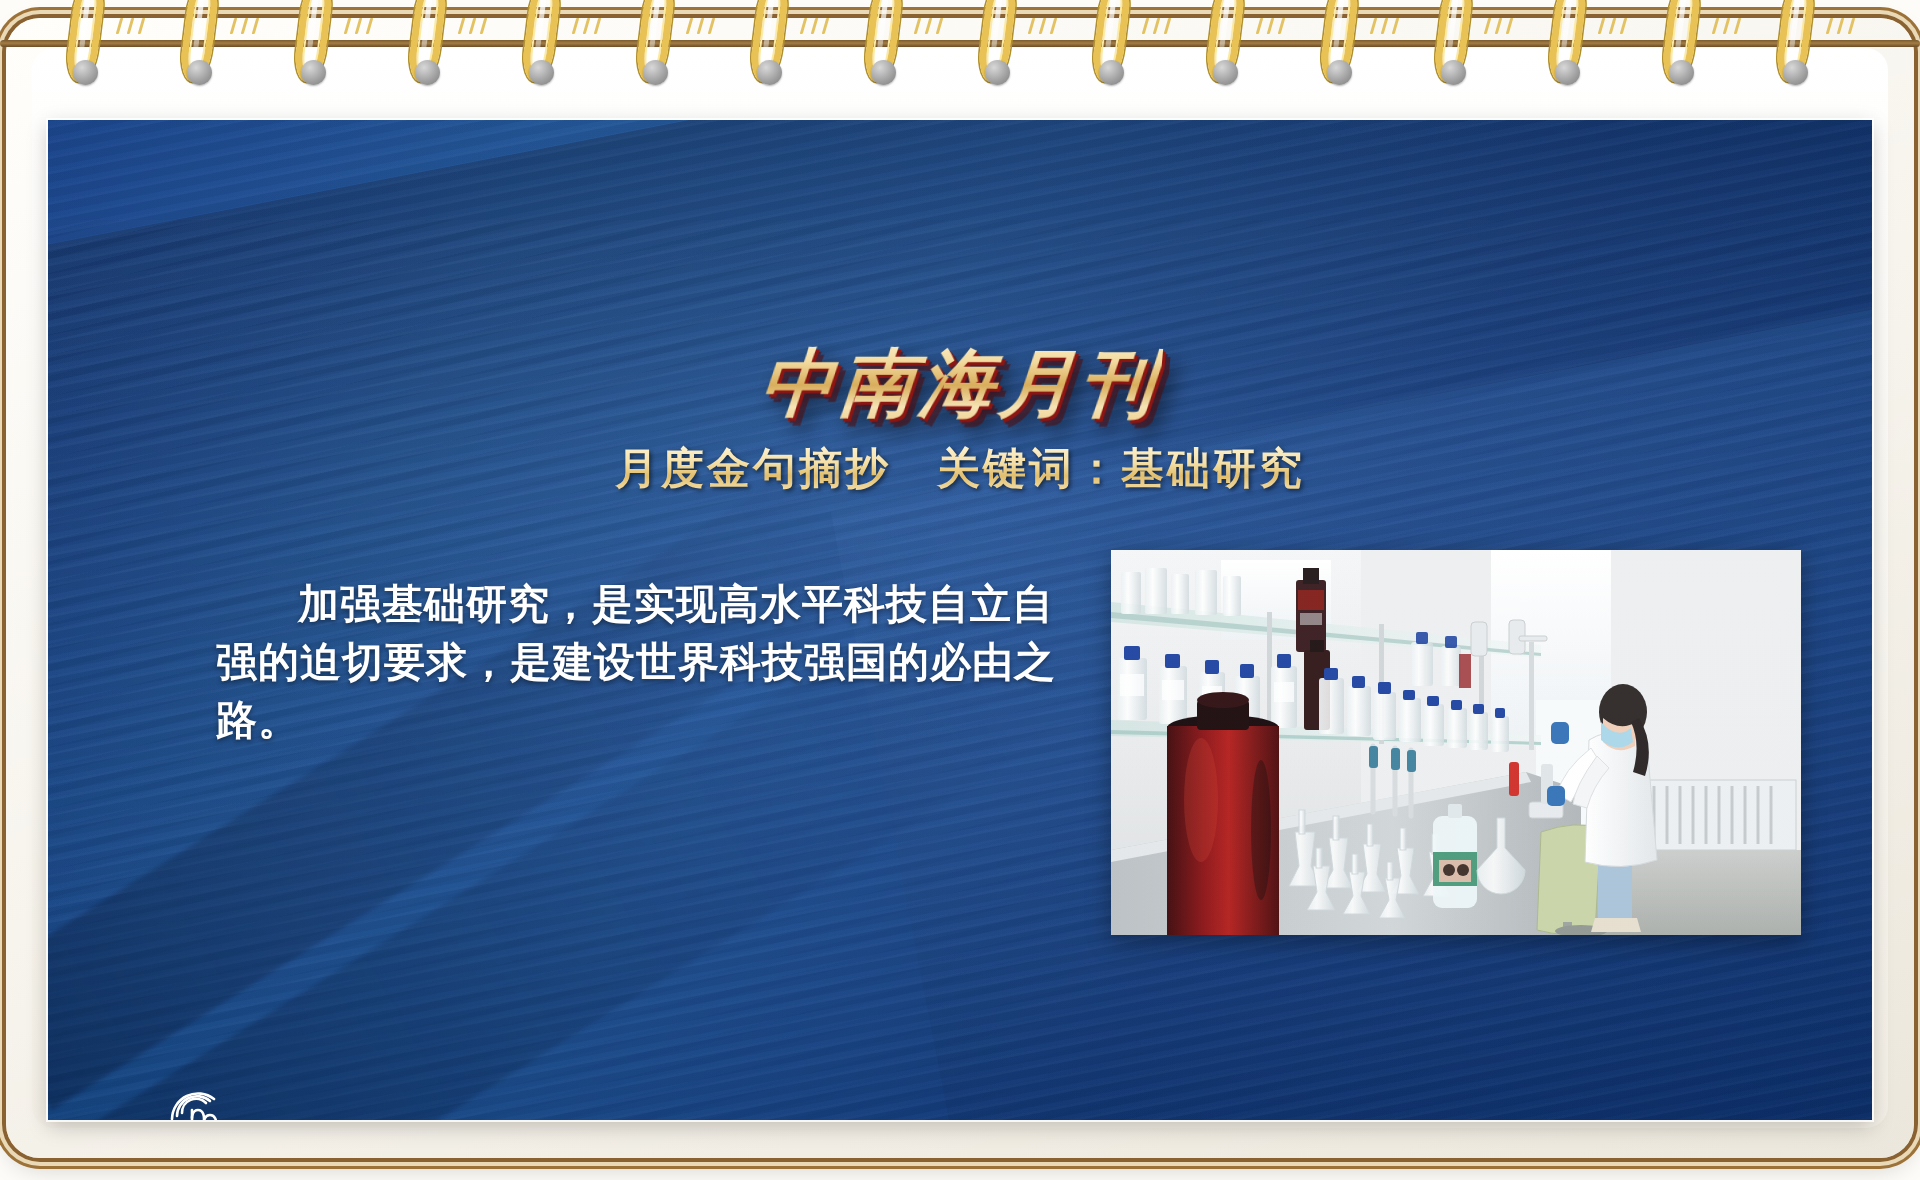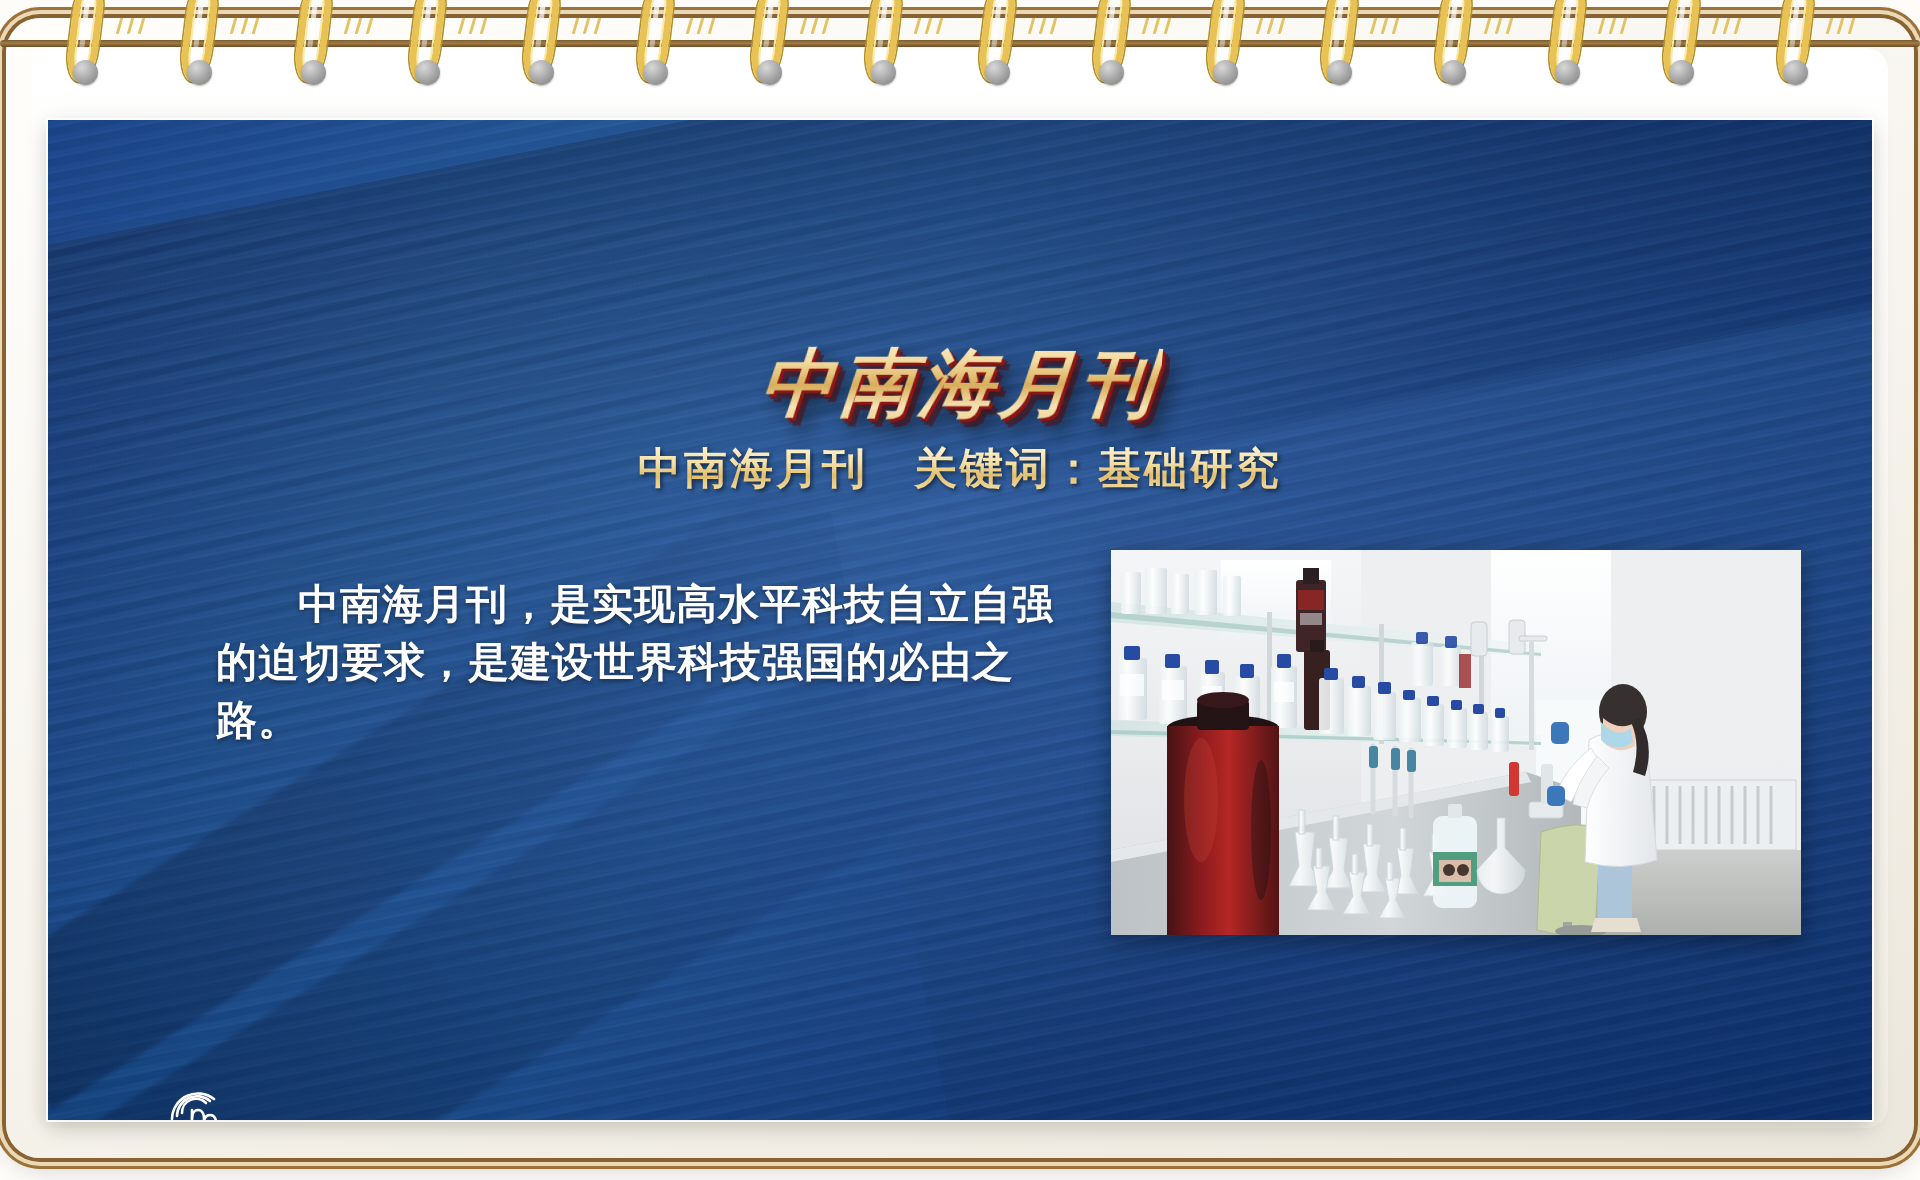--- a/index.html
+++ b/index.html
@@ -238,7 +238,7 @@
       <span id="main-title">中南海月刊</span>
     </div>
 
-    <div id="subtitle">中南海月刊　关键词：基础研究</div>
+    <div id="subtitle">月度金句摘抄　关键词：基础研究</div>
 
     <div id="quote">中南海月刊，是实现高水平科技自立自强的迫切要求，是建设世界科技强国的必由之路。</div>
 

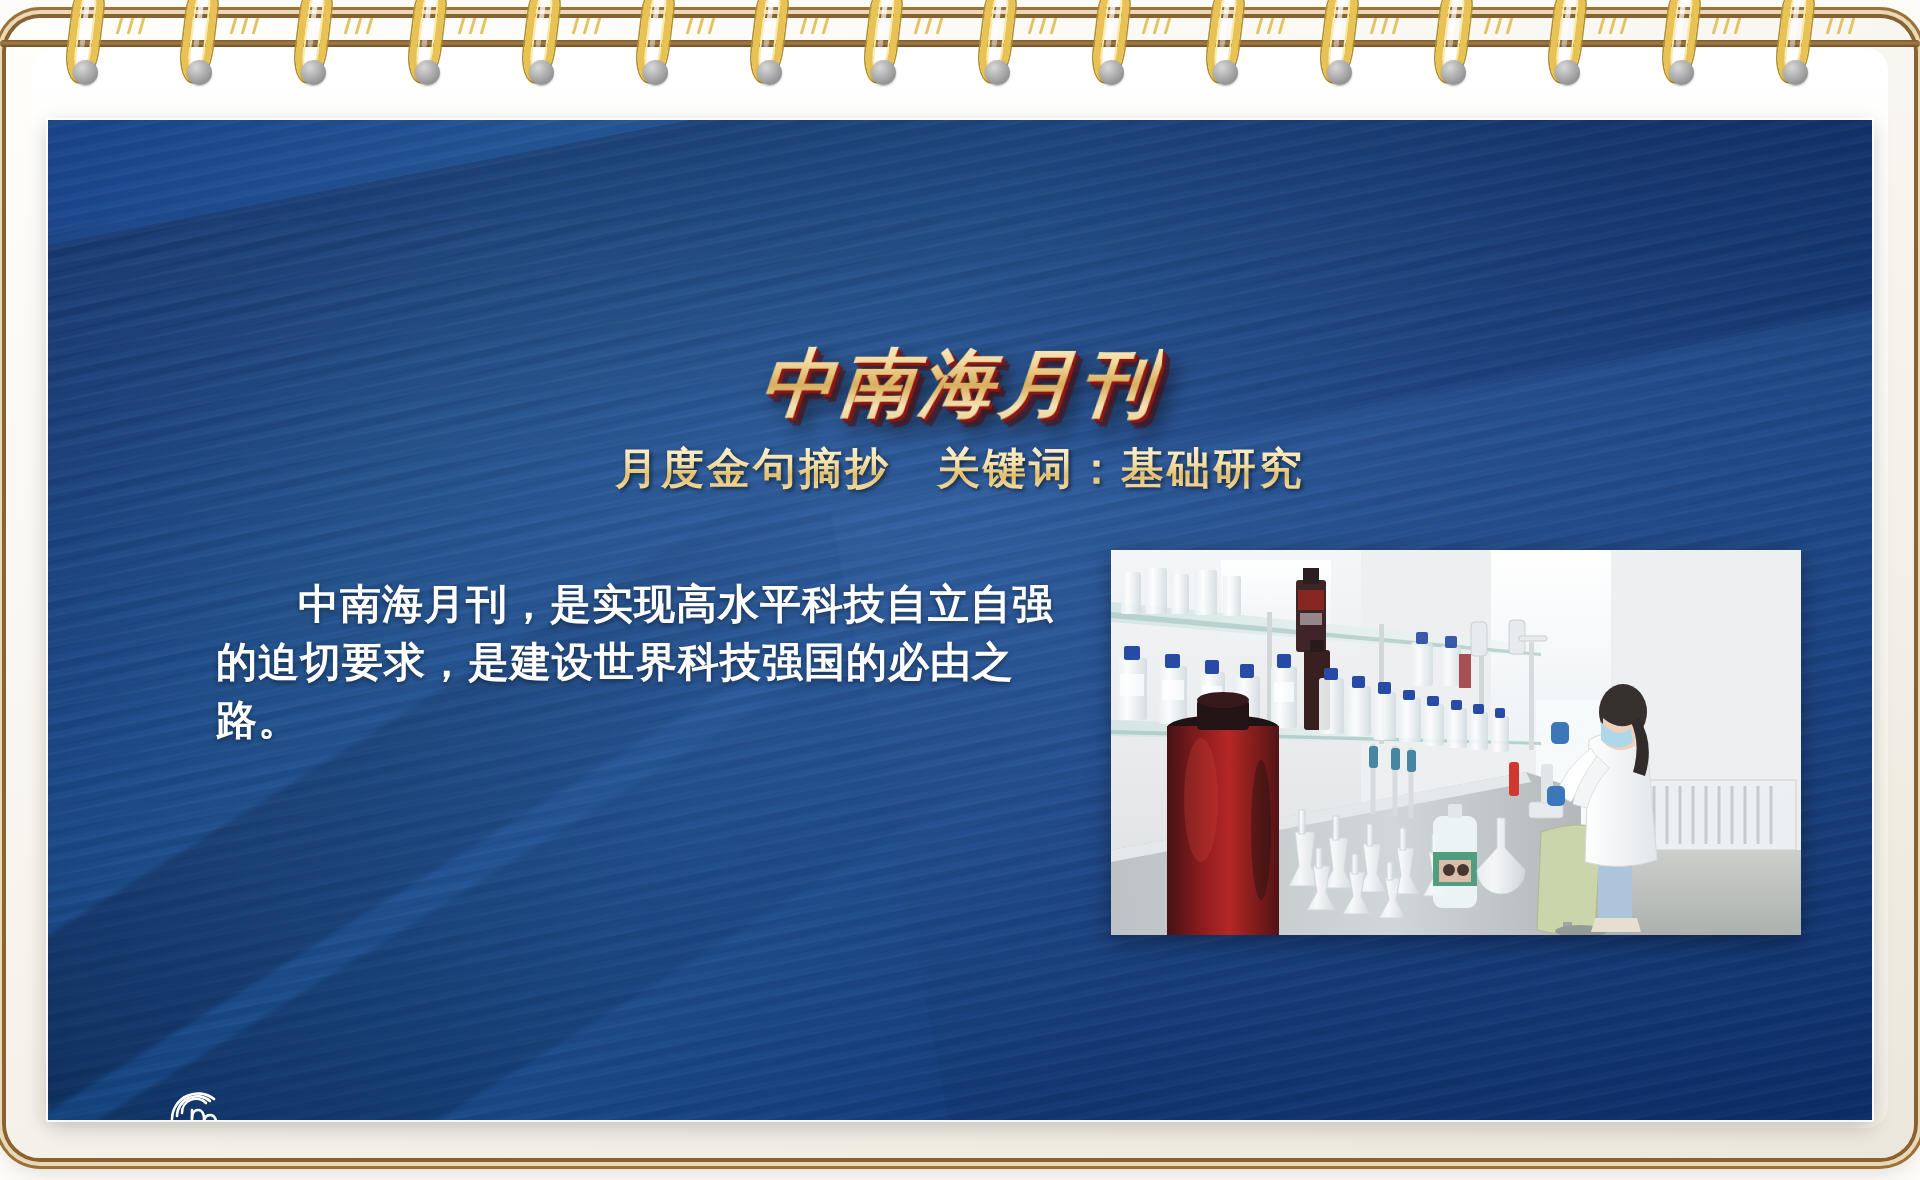--- a/index.html
+++ b/index.html
@@ -240,7 +240,7 @@
 
     <div id="subtitle">月度金句摘抄　关键词：基础研究</div>
 
-    <div id="quote">中南海月刊，是实现高水平科技自立自强的迫切要求，是建设世界科技强国的必由之路。</div>
+    <div id="quote">加强基础研究，是实现高水平科技自立自强的迫切要求，是建设世界科技强国的必由之路。</div>
 
 
     <div id="photo">

